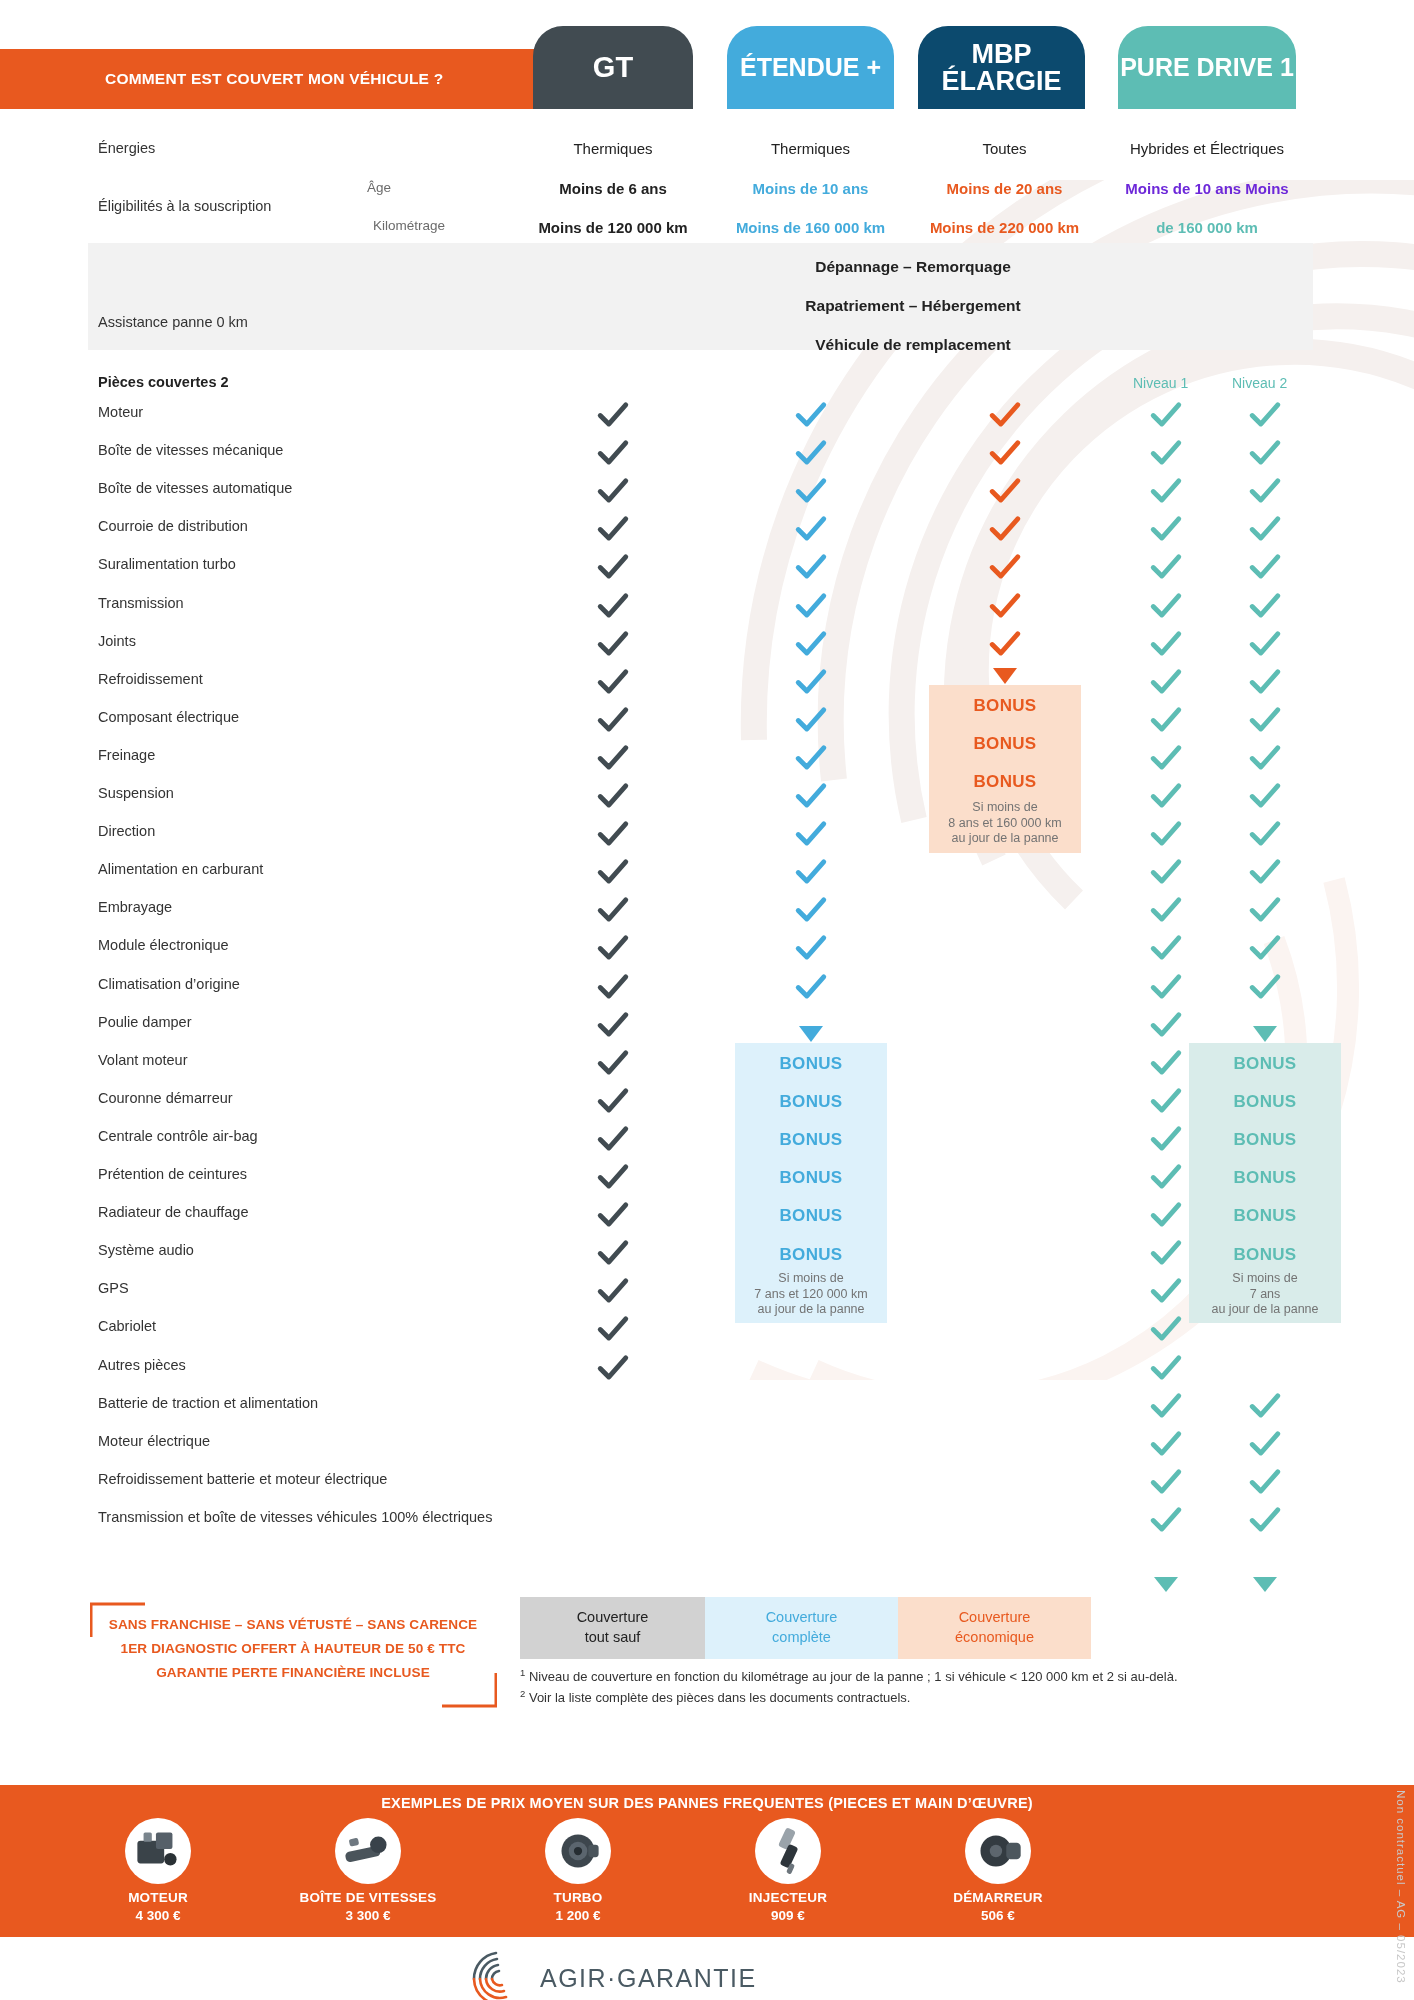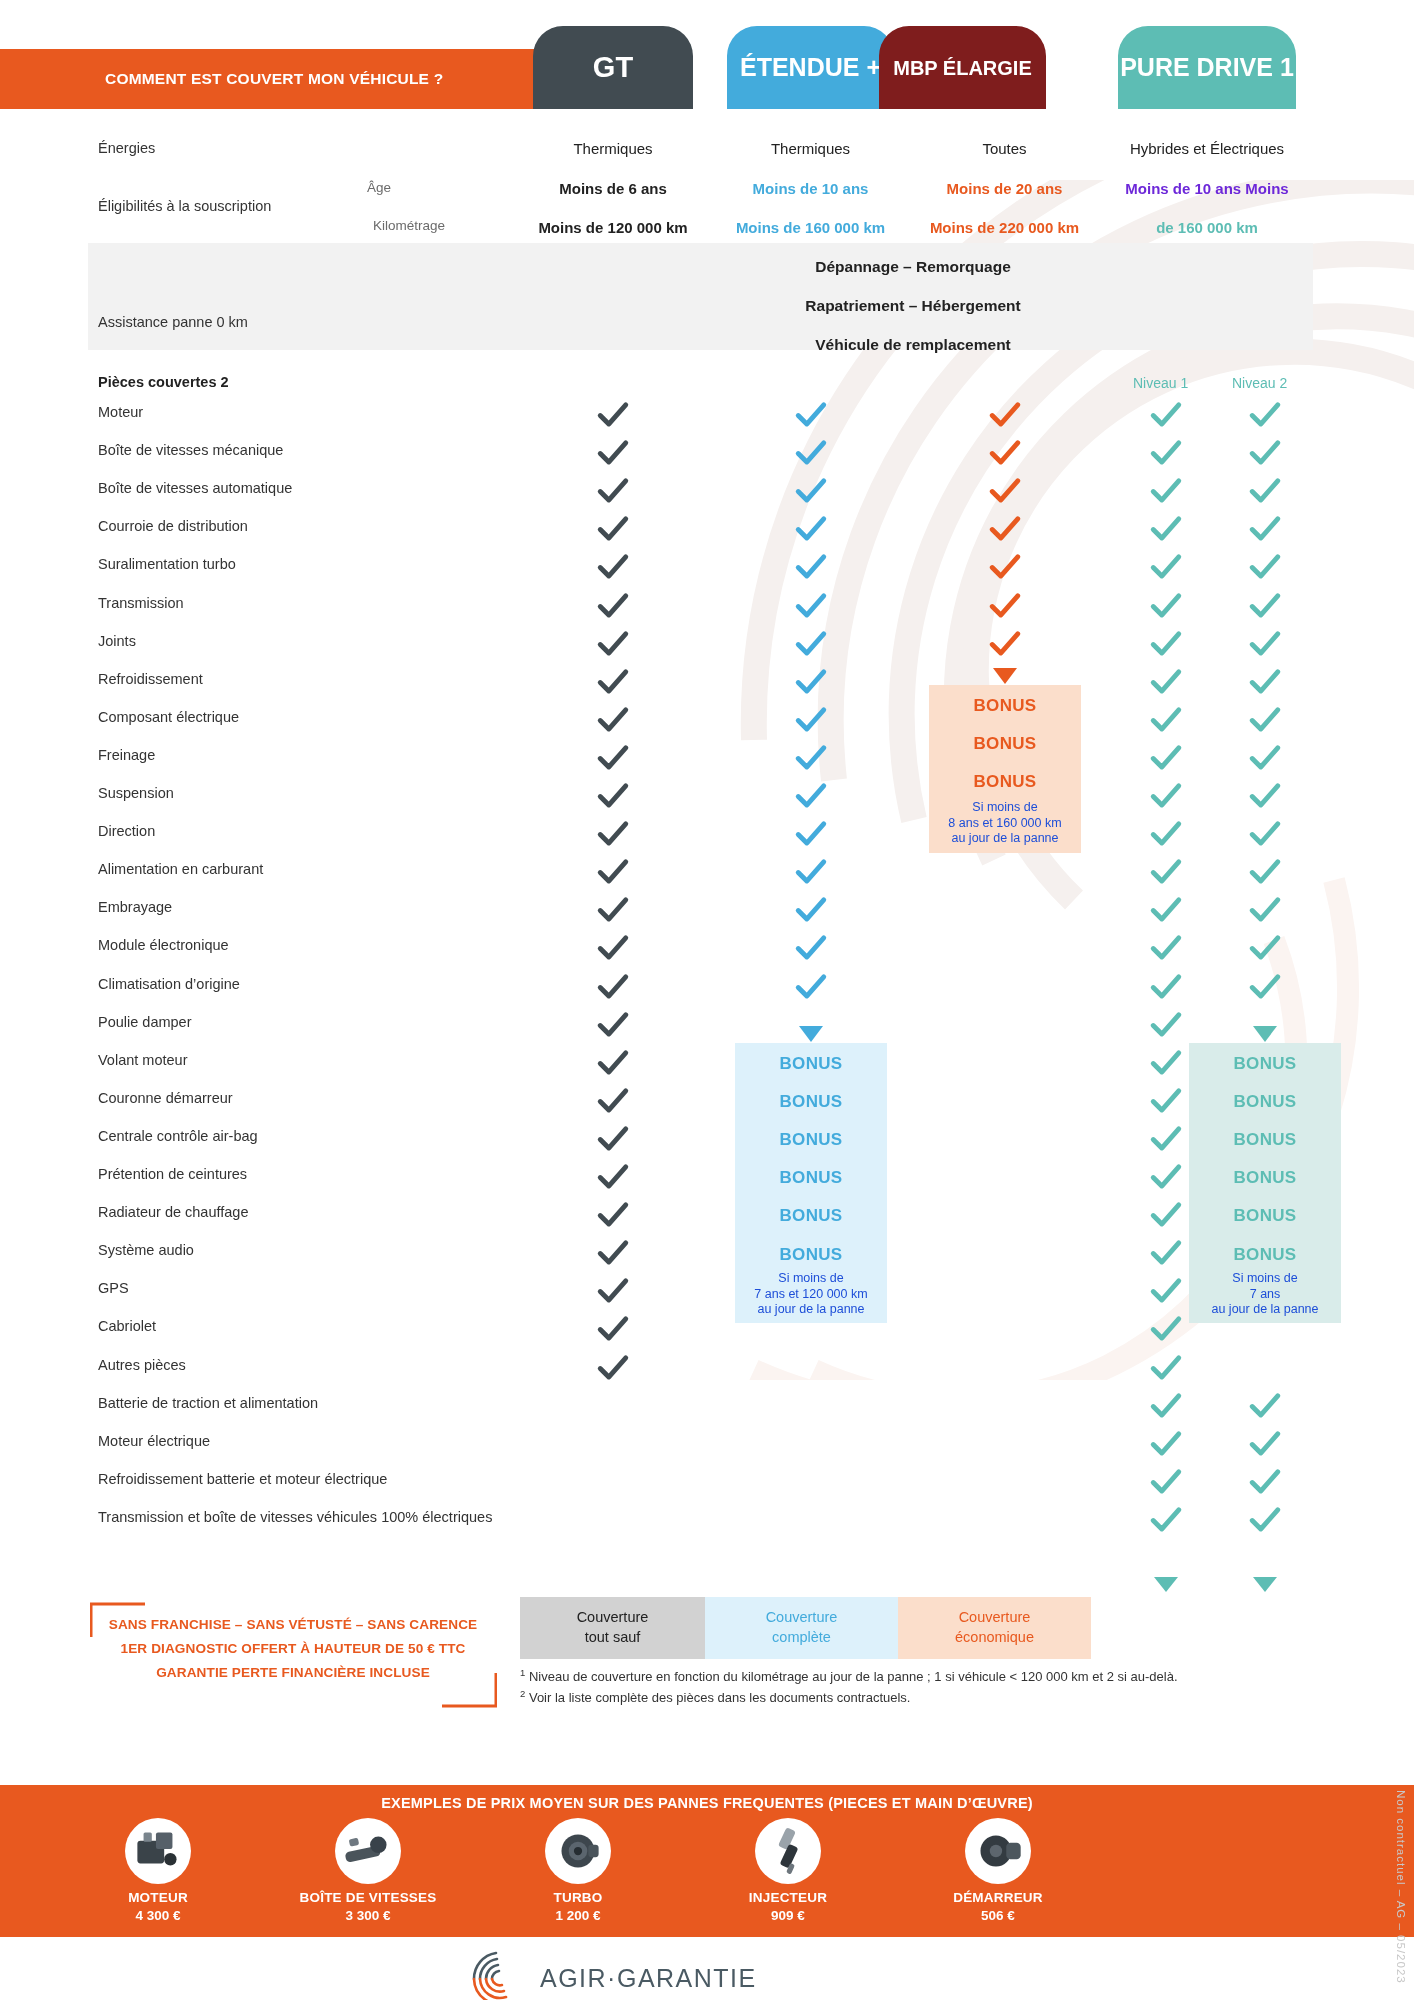--- a/index.html
+++ b/index.html
@@ -38,7 +38,7 @@
   }
   .tab.gt   { left: 533px;  width: 160px; background: #414b51; font-size: 29px; }
   .tab.ete  { left: 727px;  width: 167px; background: #43ABDC; font-size: 25px; }
-  .tab.mbp  { left: 879px;  width: 167px; background: #7f1d1d; font-size: 20px; }
+  .tab.mbp  { left: 918px;  width: 167px; background: #0c4a6e; font-size: 27px; }
   .tab.pure { left: 1118px; width: 178px; background: #5DBDB4; font-size: 25px; }
 
   

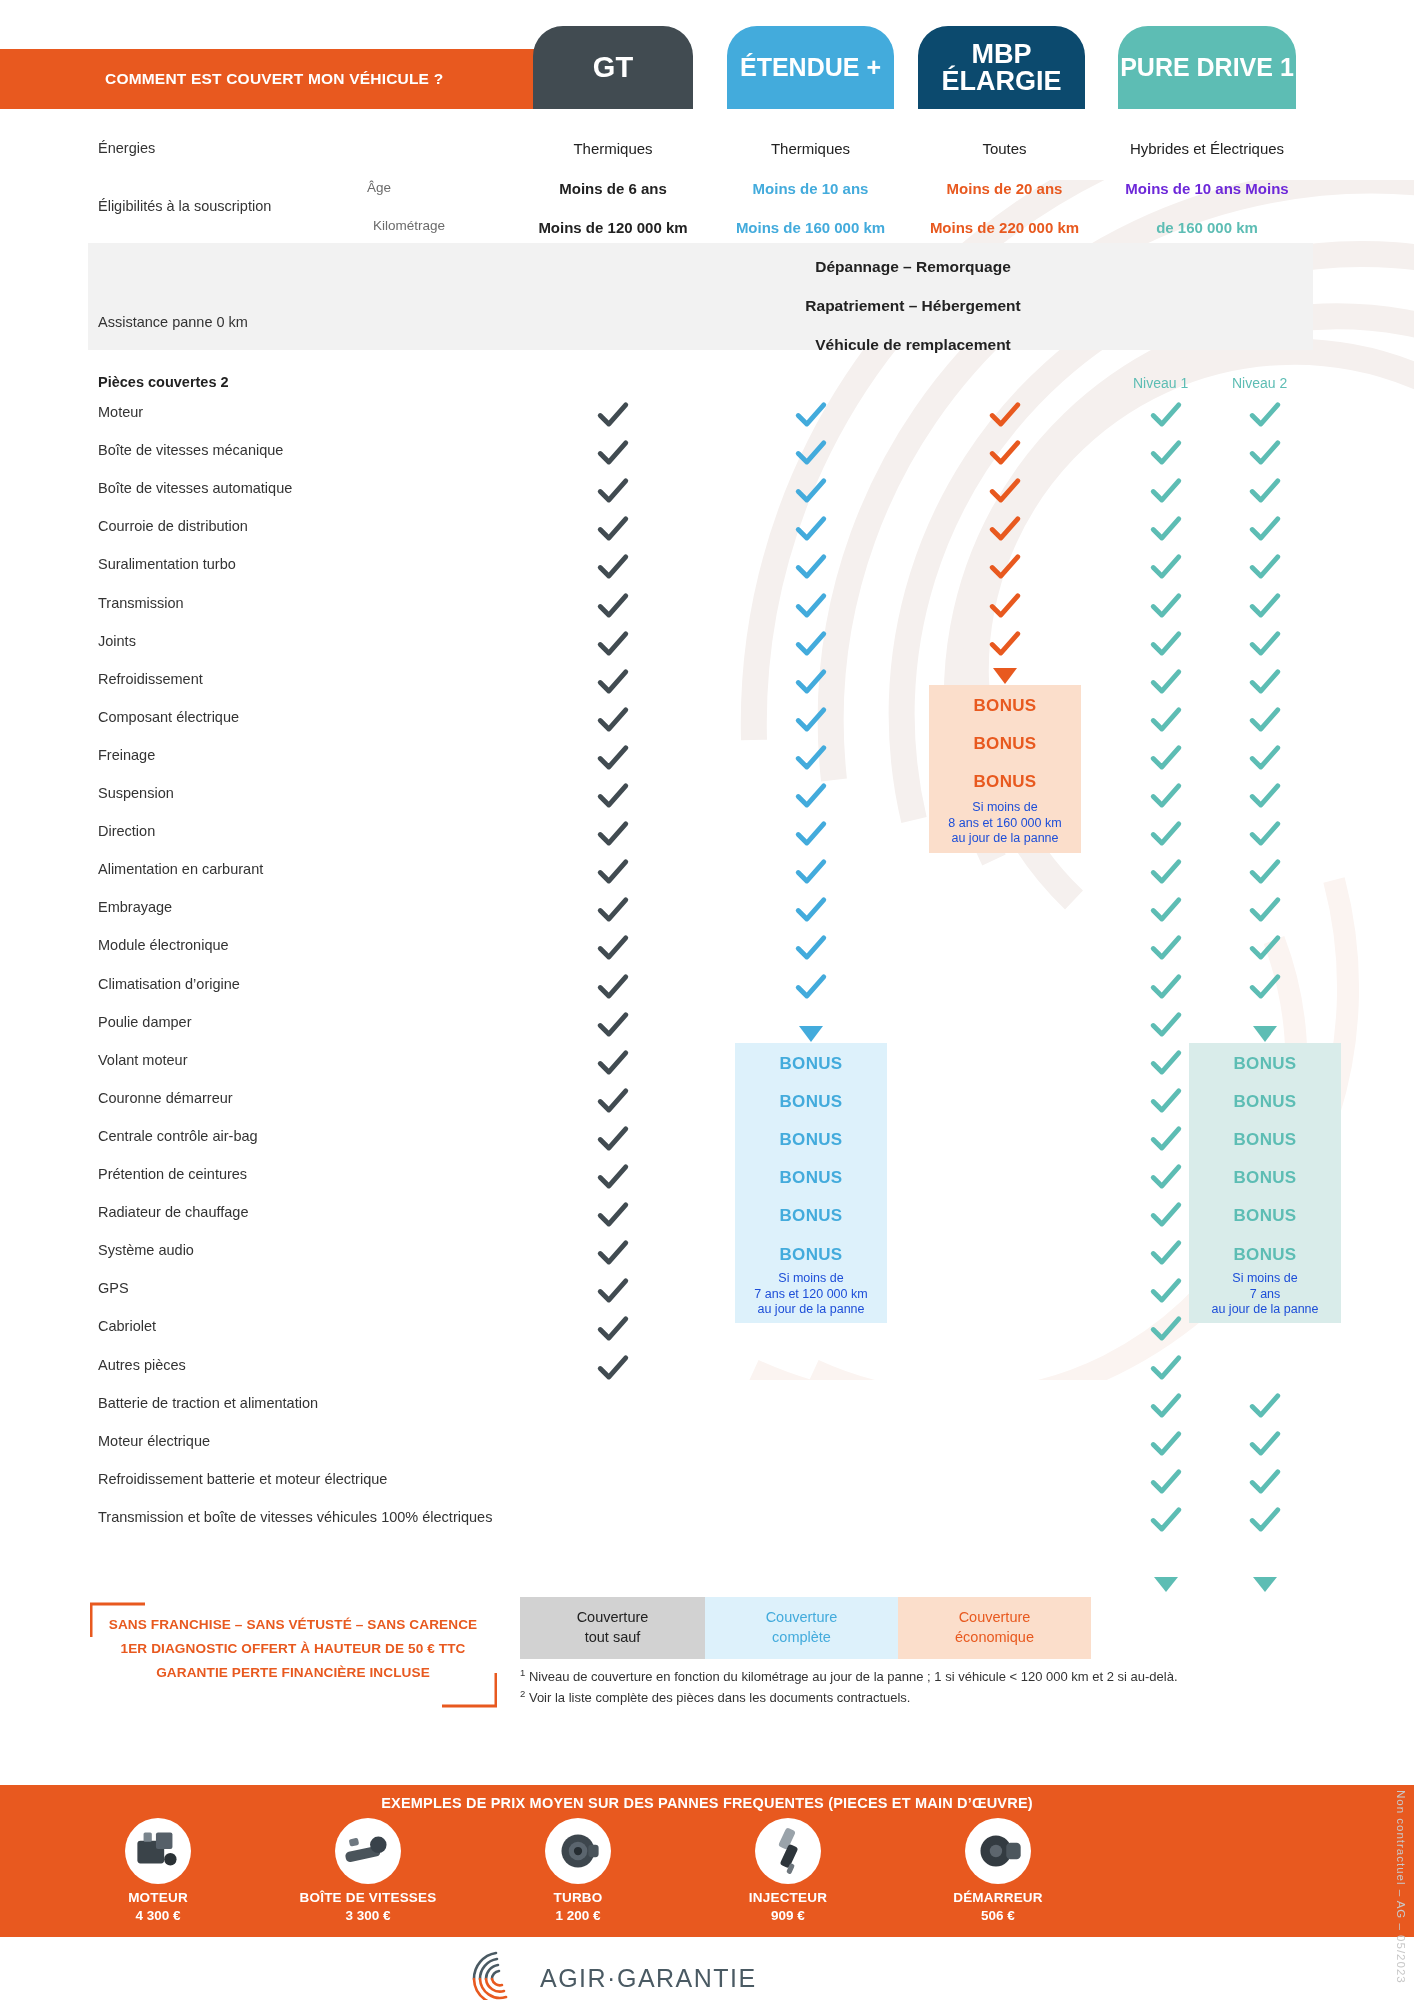--- a/index.html
+++ b/index.html
@@ -74,7 +74,7 @@
   }
   .bonusbox .note {
     position: absolute; width: 100%; text-align: center;
-    font-size: 12.5px; color: #1d4ed8; line-height: 1.25;
+    font-size: 12.5px; color: #737373; line-height: 1.25;
   }
   .arrow { position: absolute; width: 0; height: 0; z-index: 2;
            border-left: 12px solid transparent; border-right: 12px solid transparent; }

